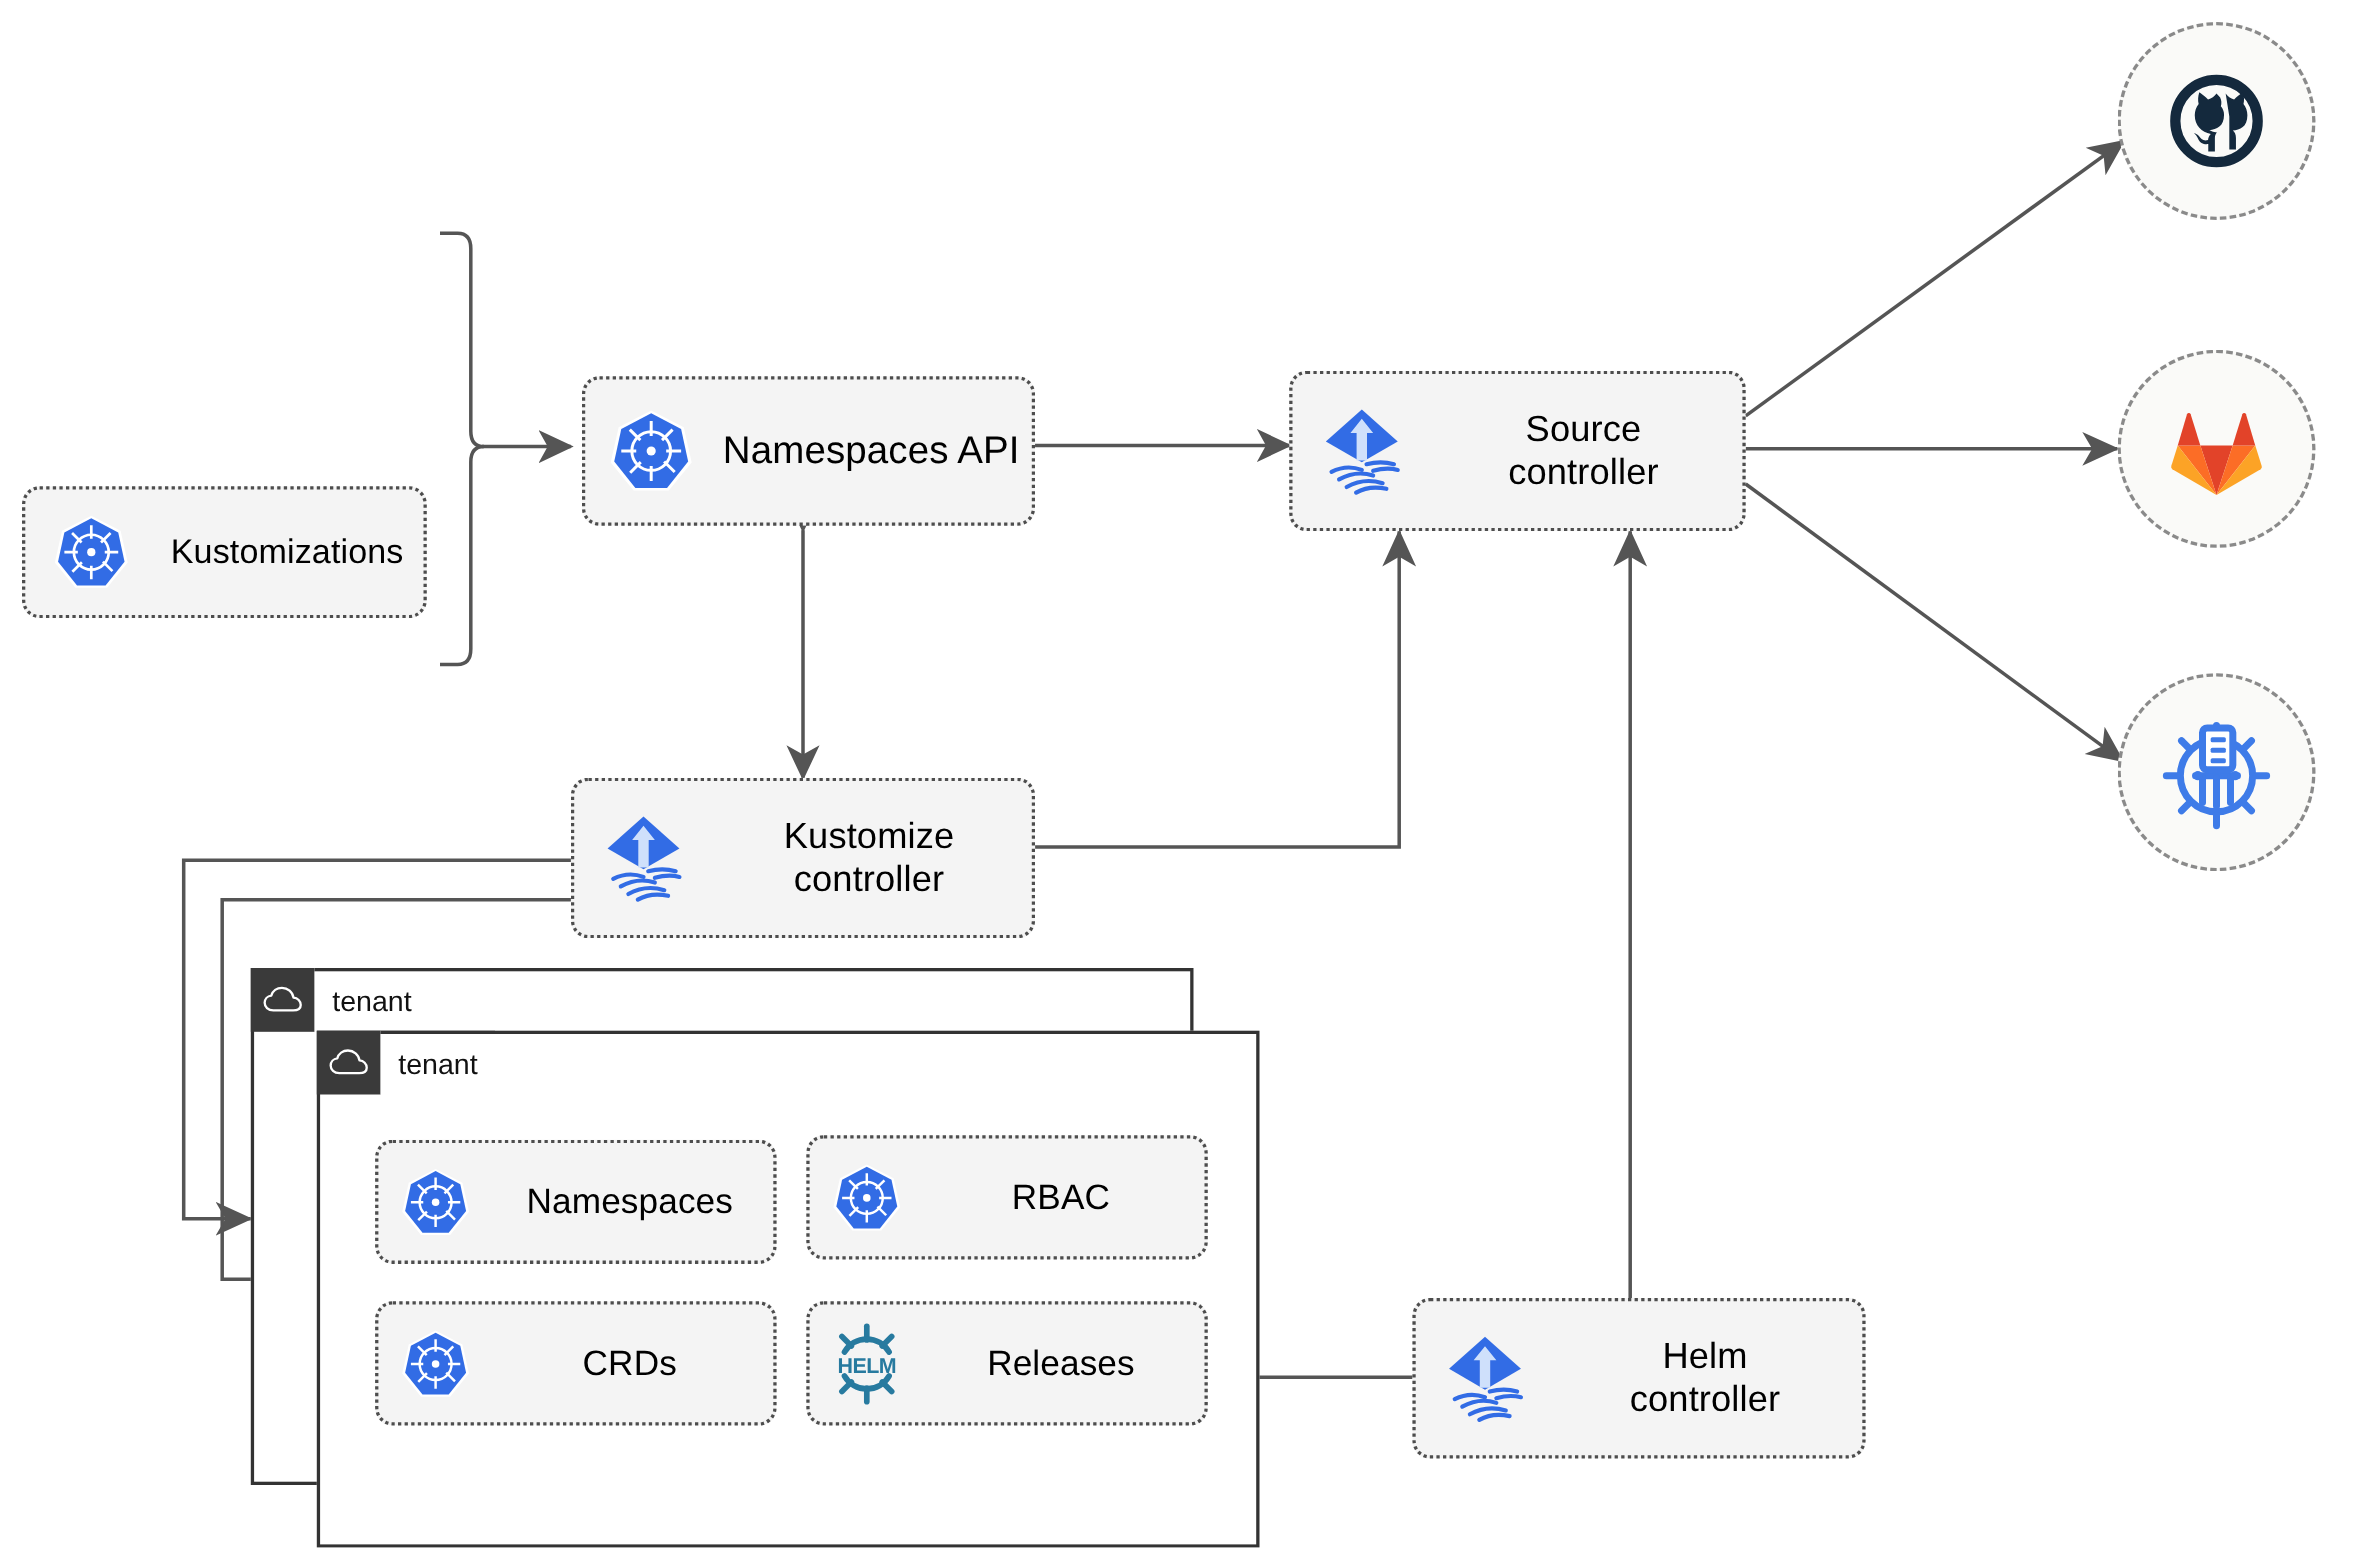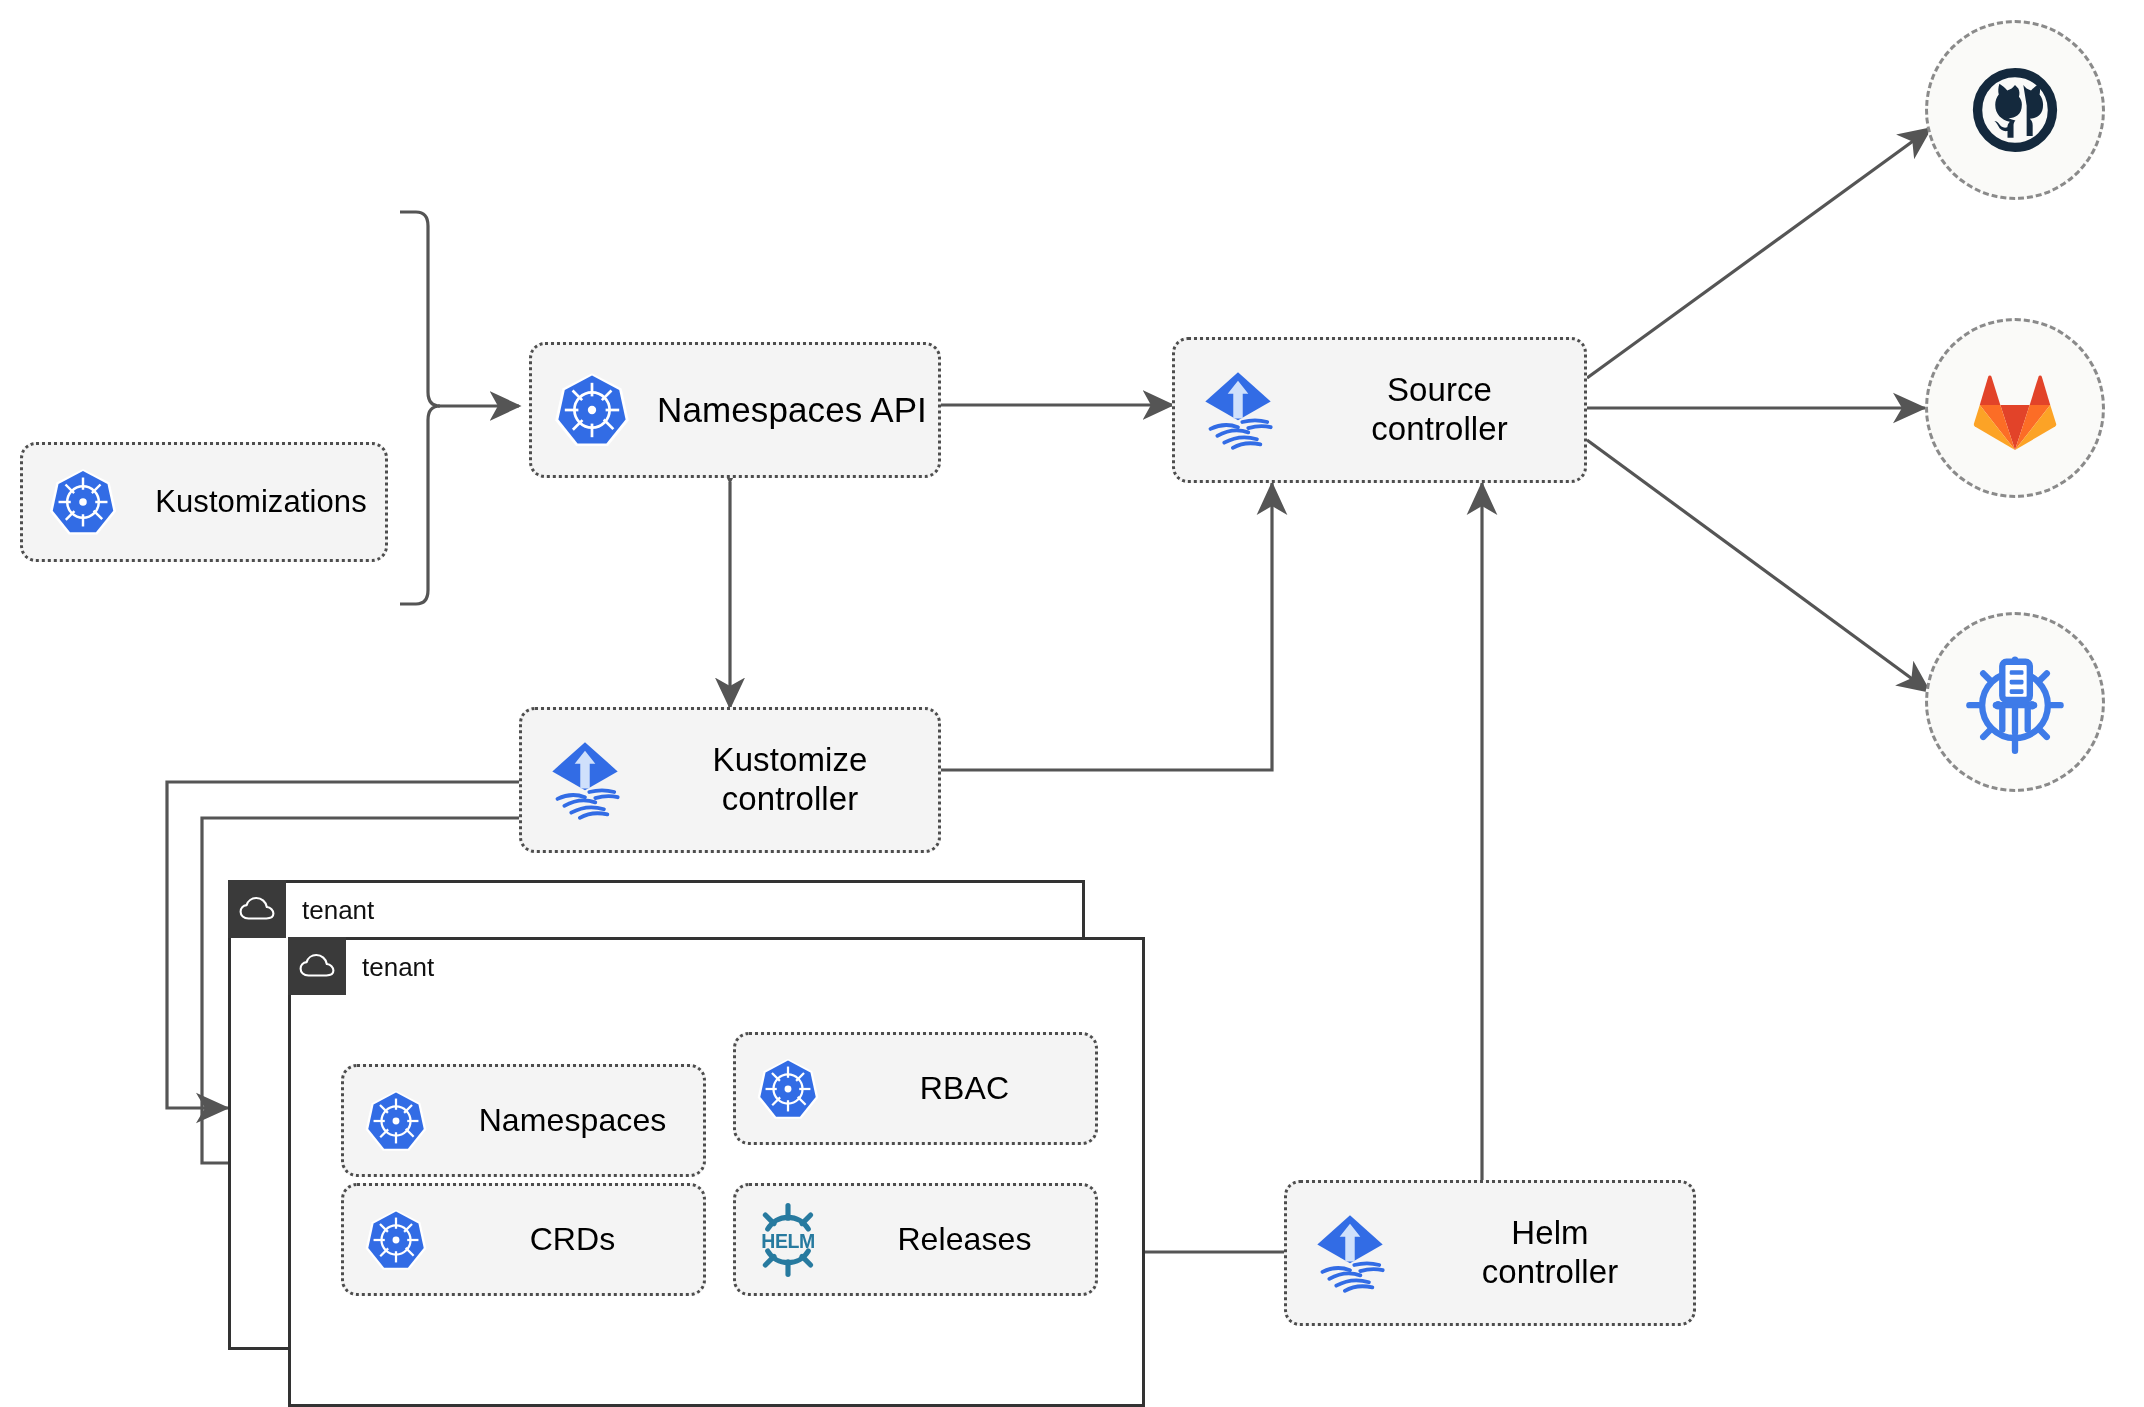--- a/index.html
+++ b/index.html
@@ -239,7 +239,7 @@
 controller</div>
   </div>
 
-  <div class="node" style="left:341px;top:1064px;width:365px;height:113px;">
+  <div class="node" style="left:341px;top:1036px;width:365px;height:113px;">
     <div class="ico" style="width:104px;">
       <svg width="66" height="66" viewBox="0 0 100 100">
         <polygon points="50,4 87,23 96,63 70,95 30,95 4,63 13,23" fill="#ffffff"></polygon>

